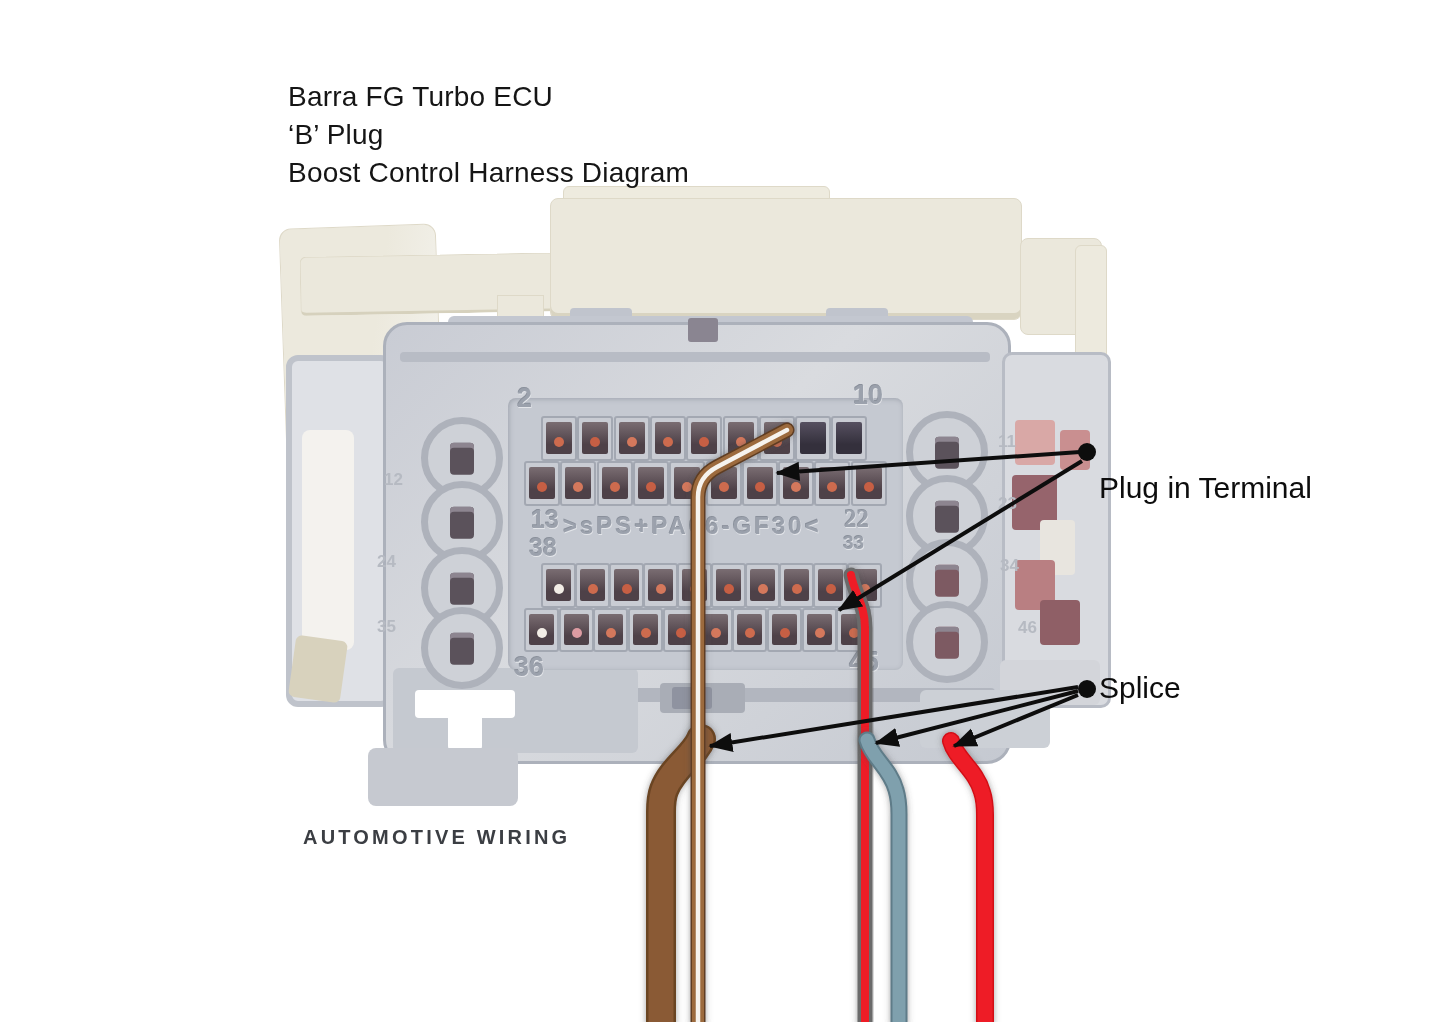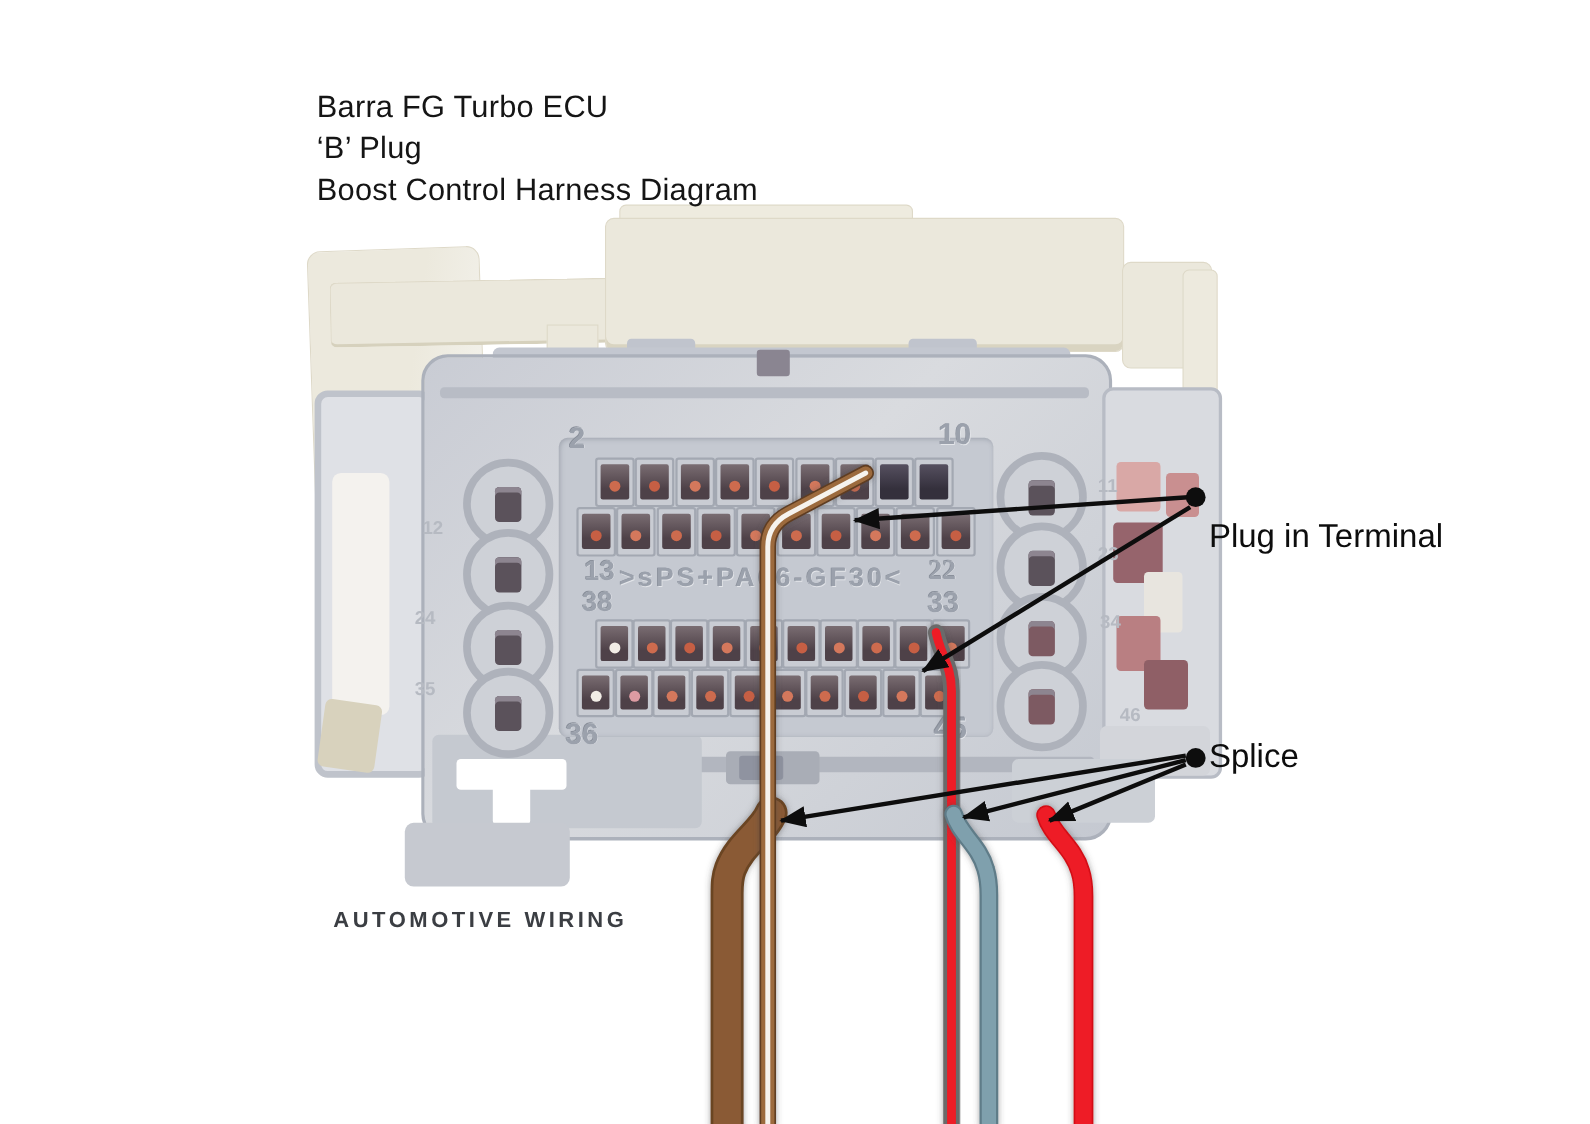--- a/index.html
+++ b/index.html
@@ -309,7 +309,7 @@
   <span class="molded" style="left:531px;top:505px;font-size:25px;">13</span>
   <span class="molded" style="left:529px;top:533px;font-size:25px;">38</span>
   <span class="molded" style="left:844px;top:505px;font-size:25px;font-family:Liberation Serif, serif;">22</span>
-  <span class="molded" style="left:843px;top:532px;font-size:26px;">33</span>
+  <span class="molded" style="left:843px;top:532px;font-size:19px;">33</span>
   <span class="molded" style="left:514px;top:652px;font-size:27px;">36</span>
   <span class="molded" style="left:849px;top:647px;font-size:27px;">45</span>
   <span class="molded" style="left:563px;top:512px;font-size:24px;letter-spacing:3px;">&gt;sPS+PA66-GF30&lt;</span>

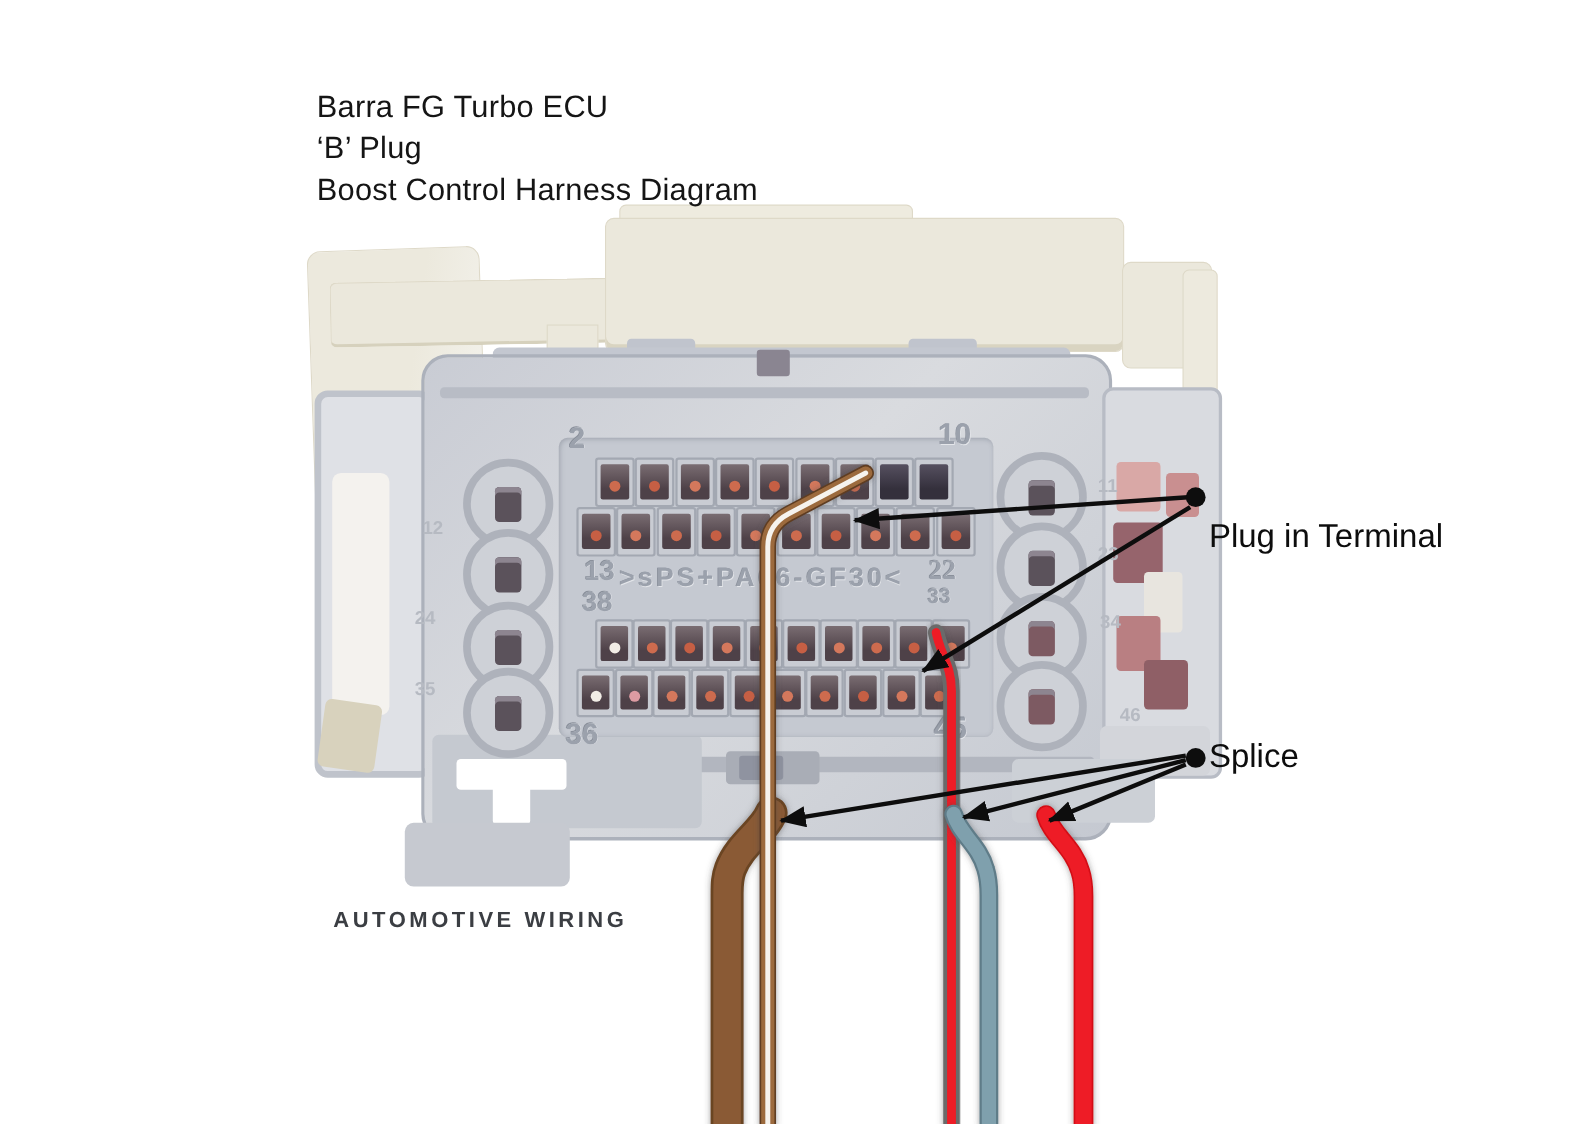--- a/index.html
+++ b/index.html
@@ -320,7 +320,7 @@
   <span class="molded-faint" style="left:998px;top:432px;font-size:17px;">11</span>
   <span class="molded-faint" style="left:998px;top:494px;font-size:17px;">23</span>
   <span class="molded-faint" style="left:1000px;top:556px;font-size:17px;">34</span>
-  <span class="molded-faint" style="left:1018px;top:618px;font-size:17px;margin-top:22px;">46</span>
+  <span class="molded-faint" style="left:1018px;top:618px;font-size:17px;">46</span>
 
   <svg width="1445" height="1022" viewBox="0 0 1445 1022">
     <defs>

